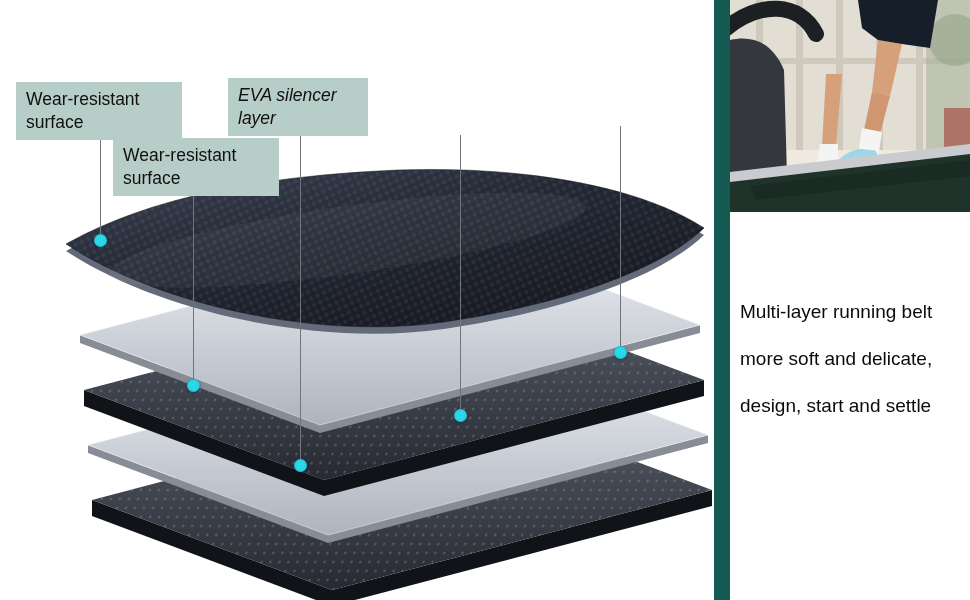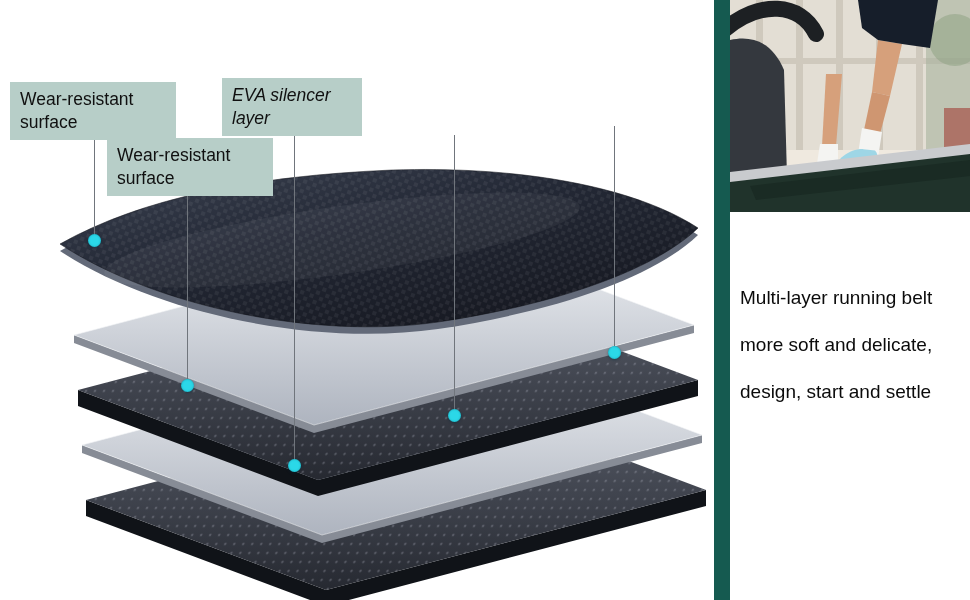--- a/index.html
+++ b/index.html
@@ -7,7 +7,7 @@
     position:relative;width:970px;height:600px;background:#ffffff;
     font-family:"Liberation Sans",sans-serif;overflow:hidden;
   }
-  .diagram{position:absolute;left:2px;top:0;width:714px;height:600px;}
+  .diagram{position:absolute;left:8px;top:0;width:714px;height:600px;}
   .diagram > svg{position:absolute;left:0;top:0;}
   .callout{
     position:absolute;background:var(--label_bg,#b7cec8);color:#101010;

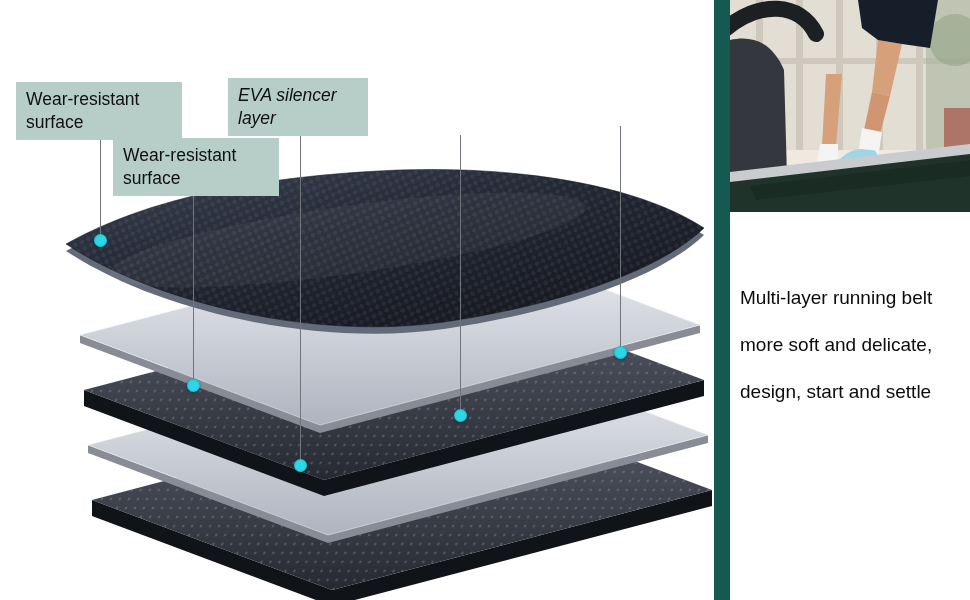--- a/index.html
+++ b/index.html
@@ -23,7 +23,7 @@
   .accent-bar{position:absolute;left:714px;top:0;width:16px;height:600px;background:var(--accent,#155a50);}
   .side{position:absolute;left:730px;top:0;width:240px;height:600px;background:#fff;}
   .photo{position:absolute;left:0;top:0;width:240px;height:212px;overflow:hidden;background:#e3ded4;}
-  .side-text{position:absolute;left:10px;top:274px;width:228px;color:#0b0b0b;}
+  .side-text{position:absolute;left:10px;top:288px;width:228px;color:#0b0b0b;}
   .side-text p{margin:0;font-size:19px;line-height:47px;white-space:nowrap;}
 </style>
 </head>

